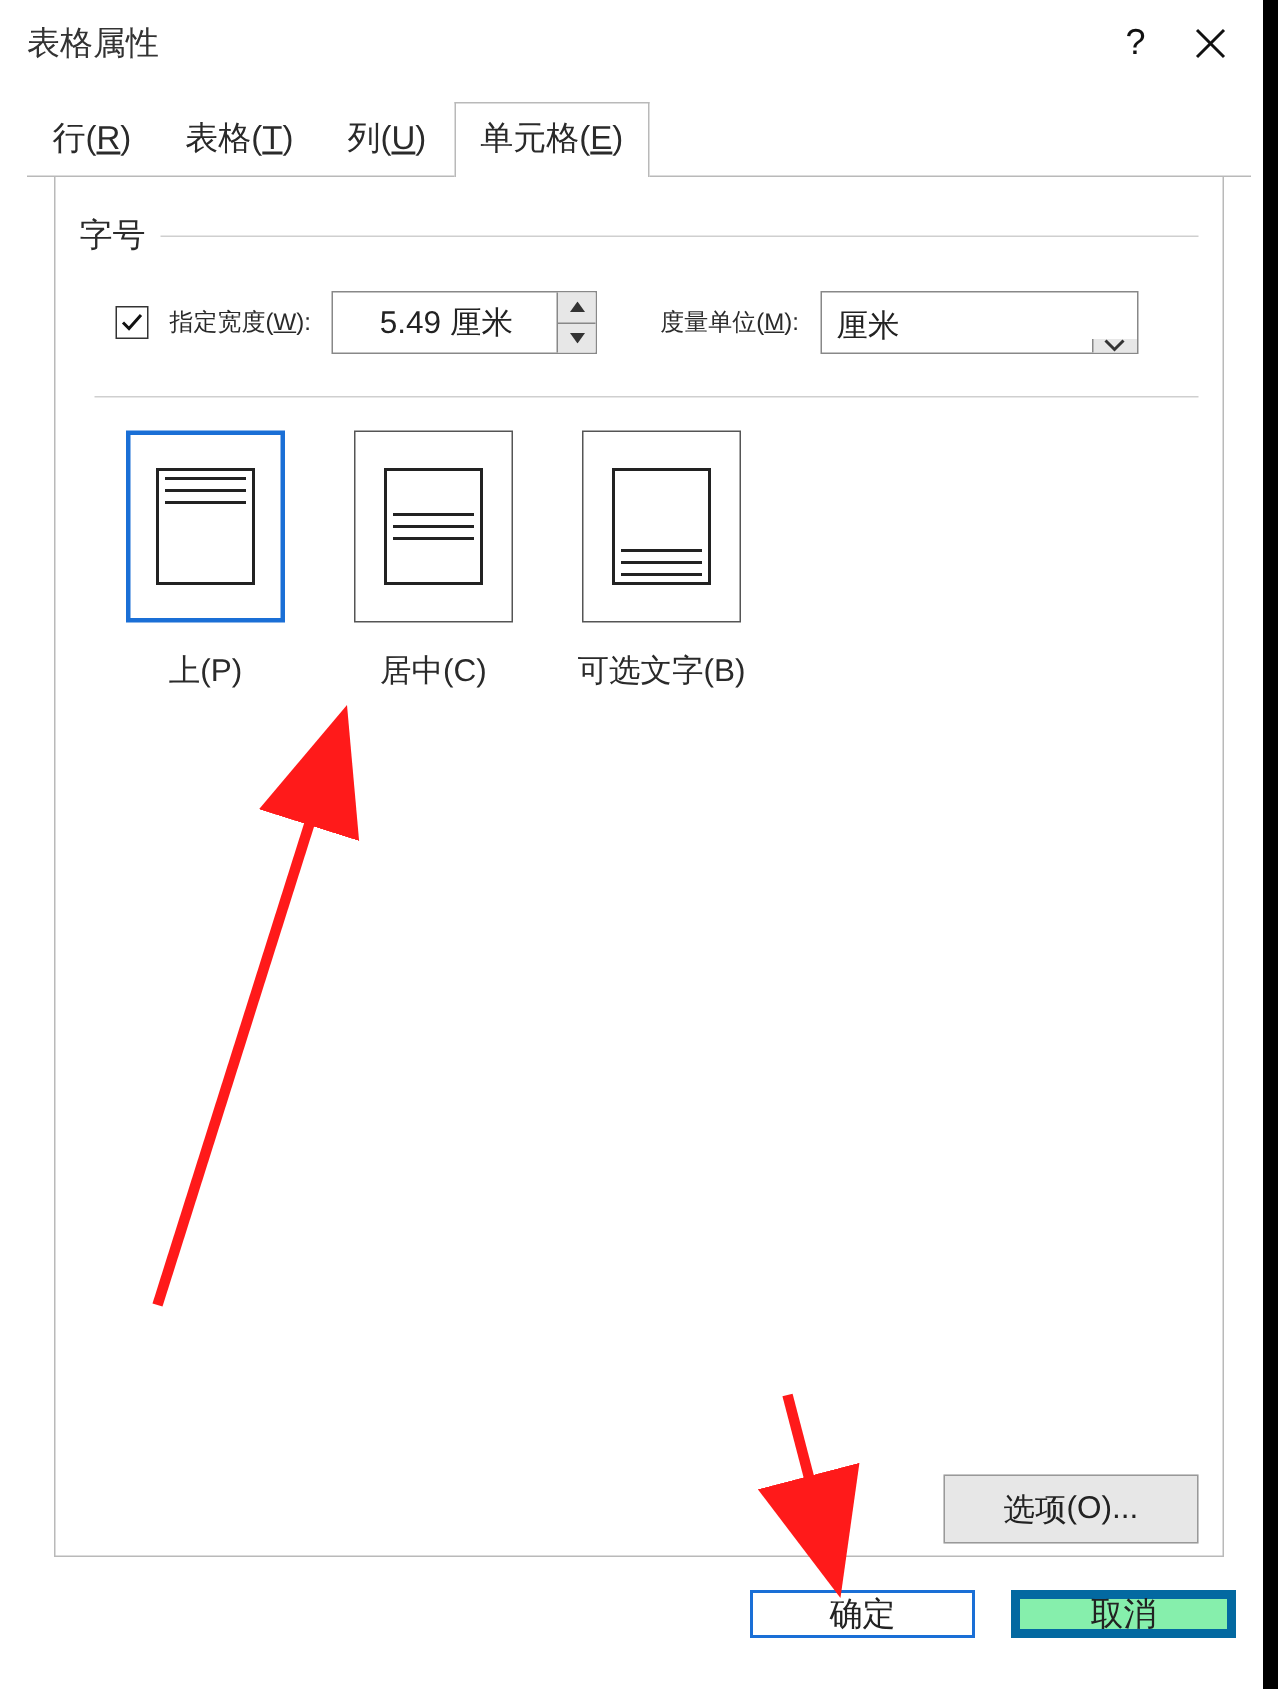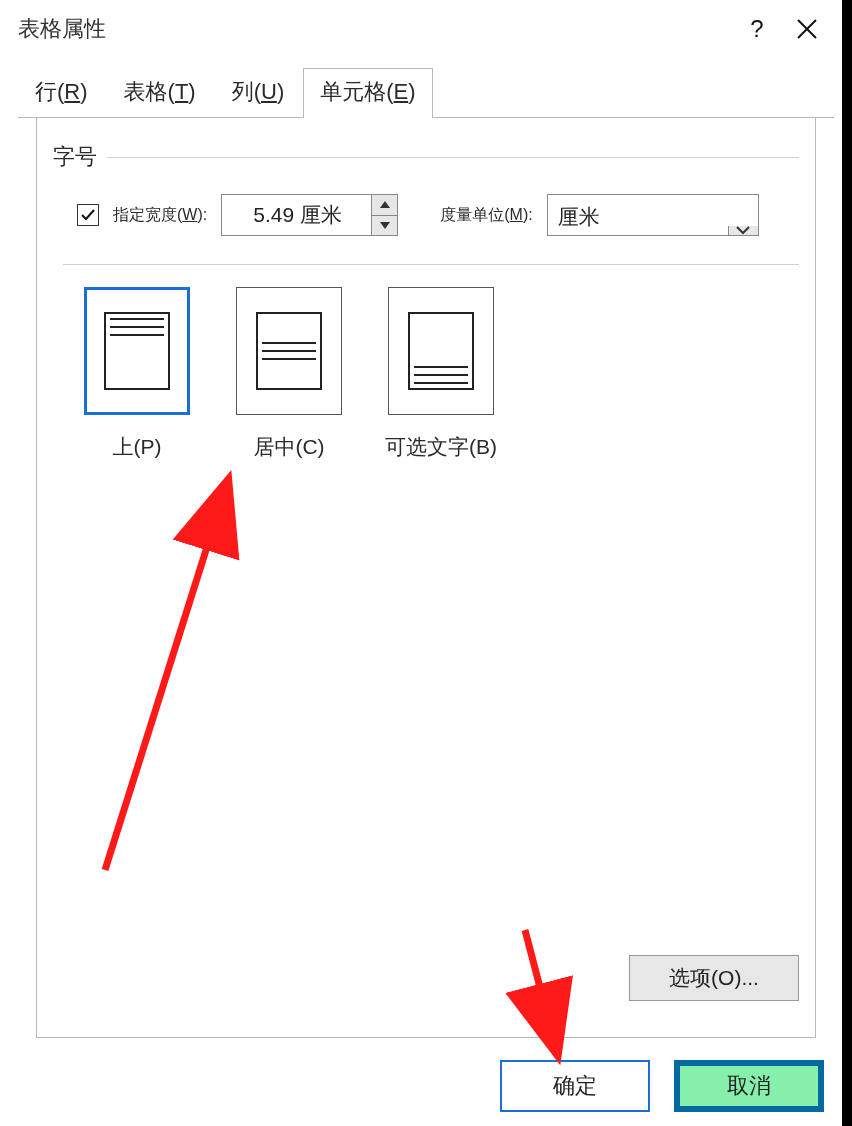--- a/index.html
+++ b/index.html
@@ -242,7 +242,7 @@
   .options-btn {
     position: absolute;
     right: 16px;
-    bottom: 36px;
+    bottom: 8px;
     height: 46px;
     width: 170px;
     background: #e7e7e7;

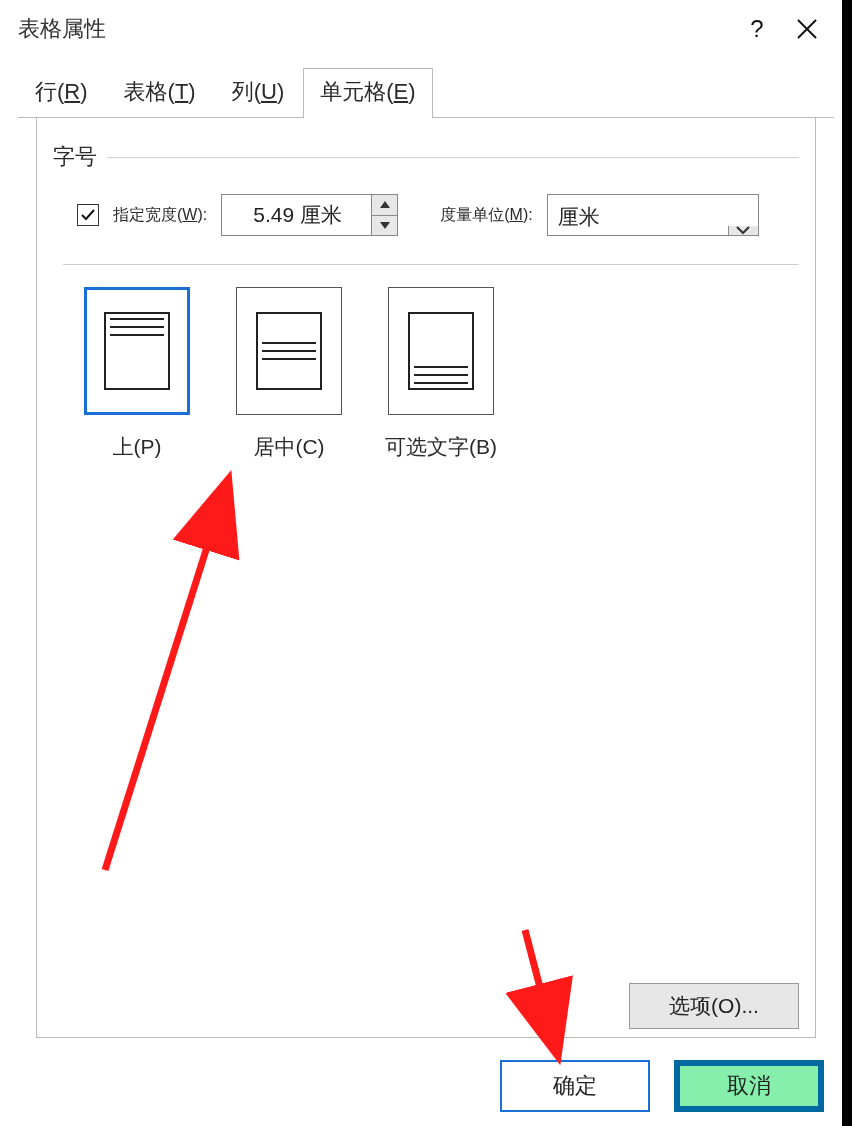--- a/index.html
+++ b/index.html
@@ -263,7 +263,7 @@
   }
   .pbtn {
     width: 150px;
-    height: 52px;
+    height: 32px;
     display: flex;
     align-items: center;
     justify-content: center;

